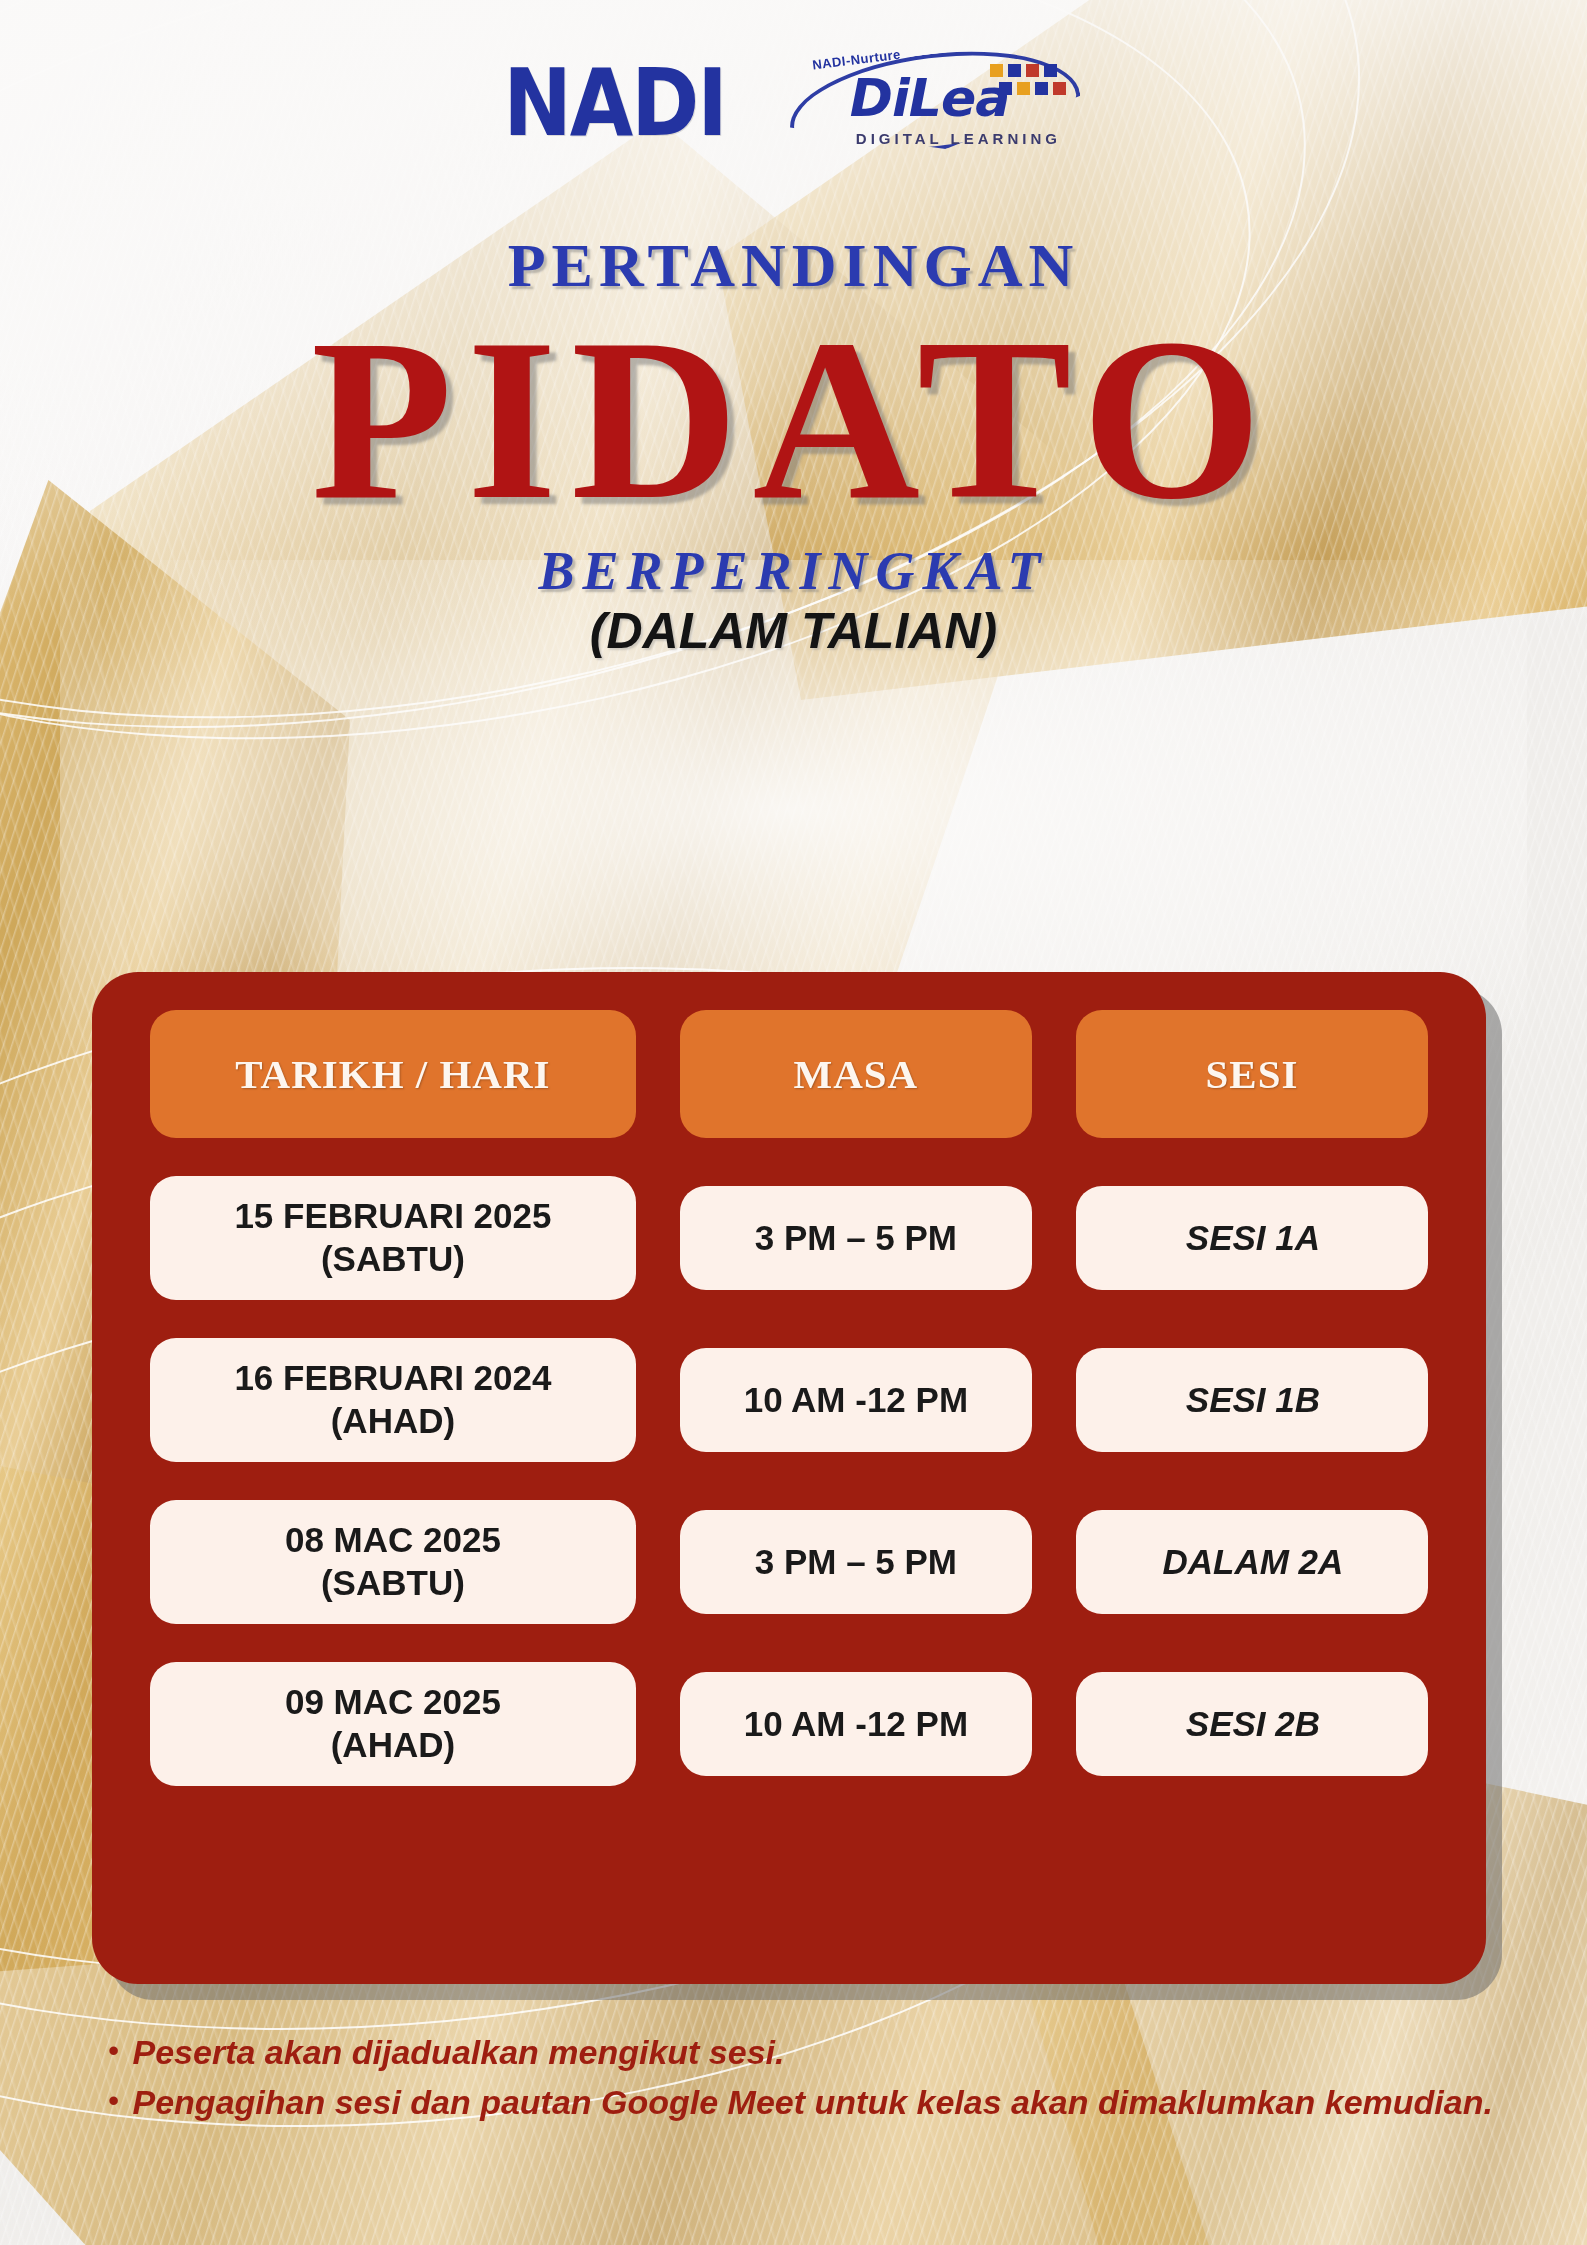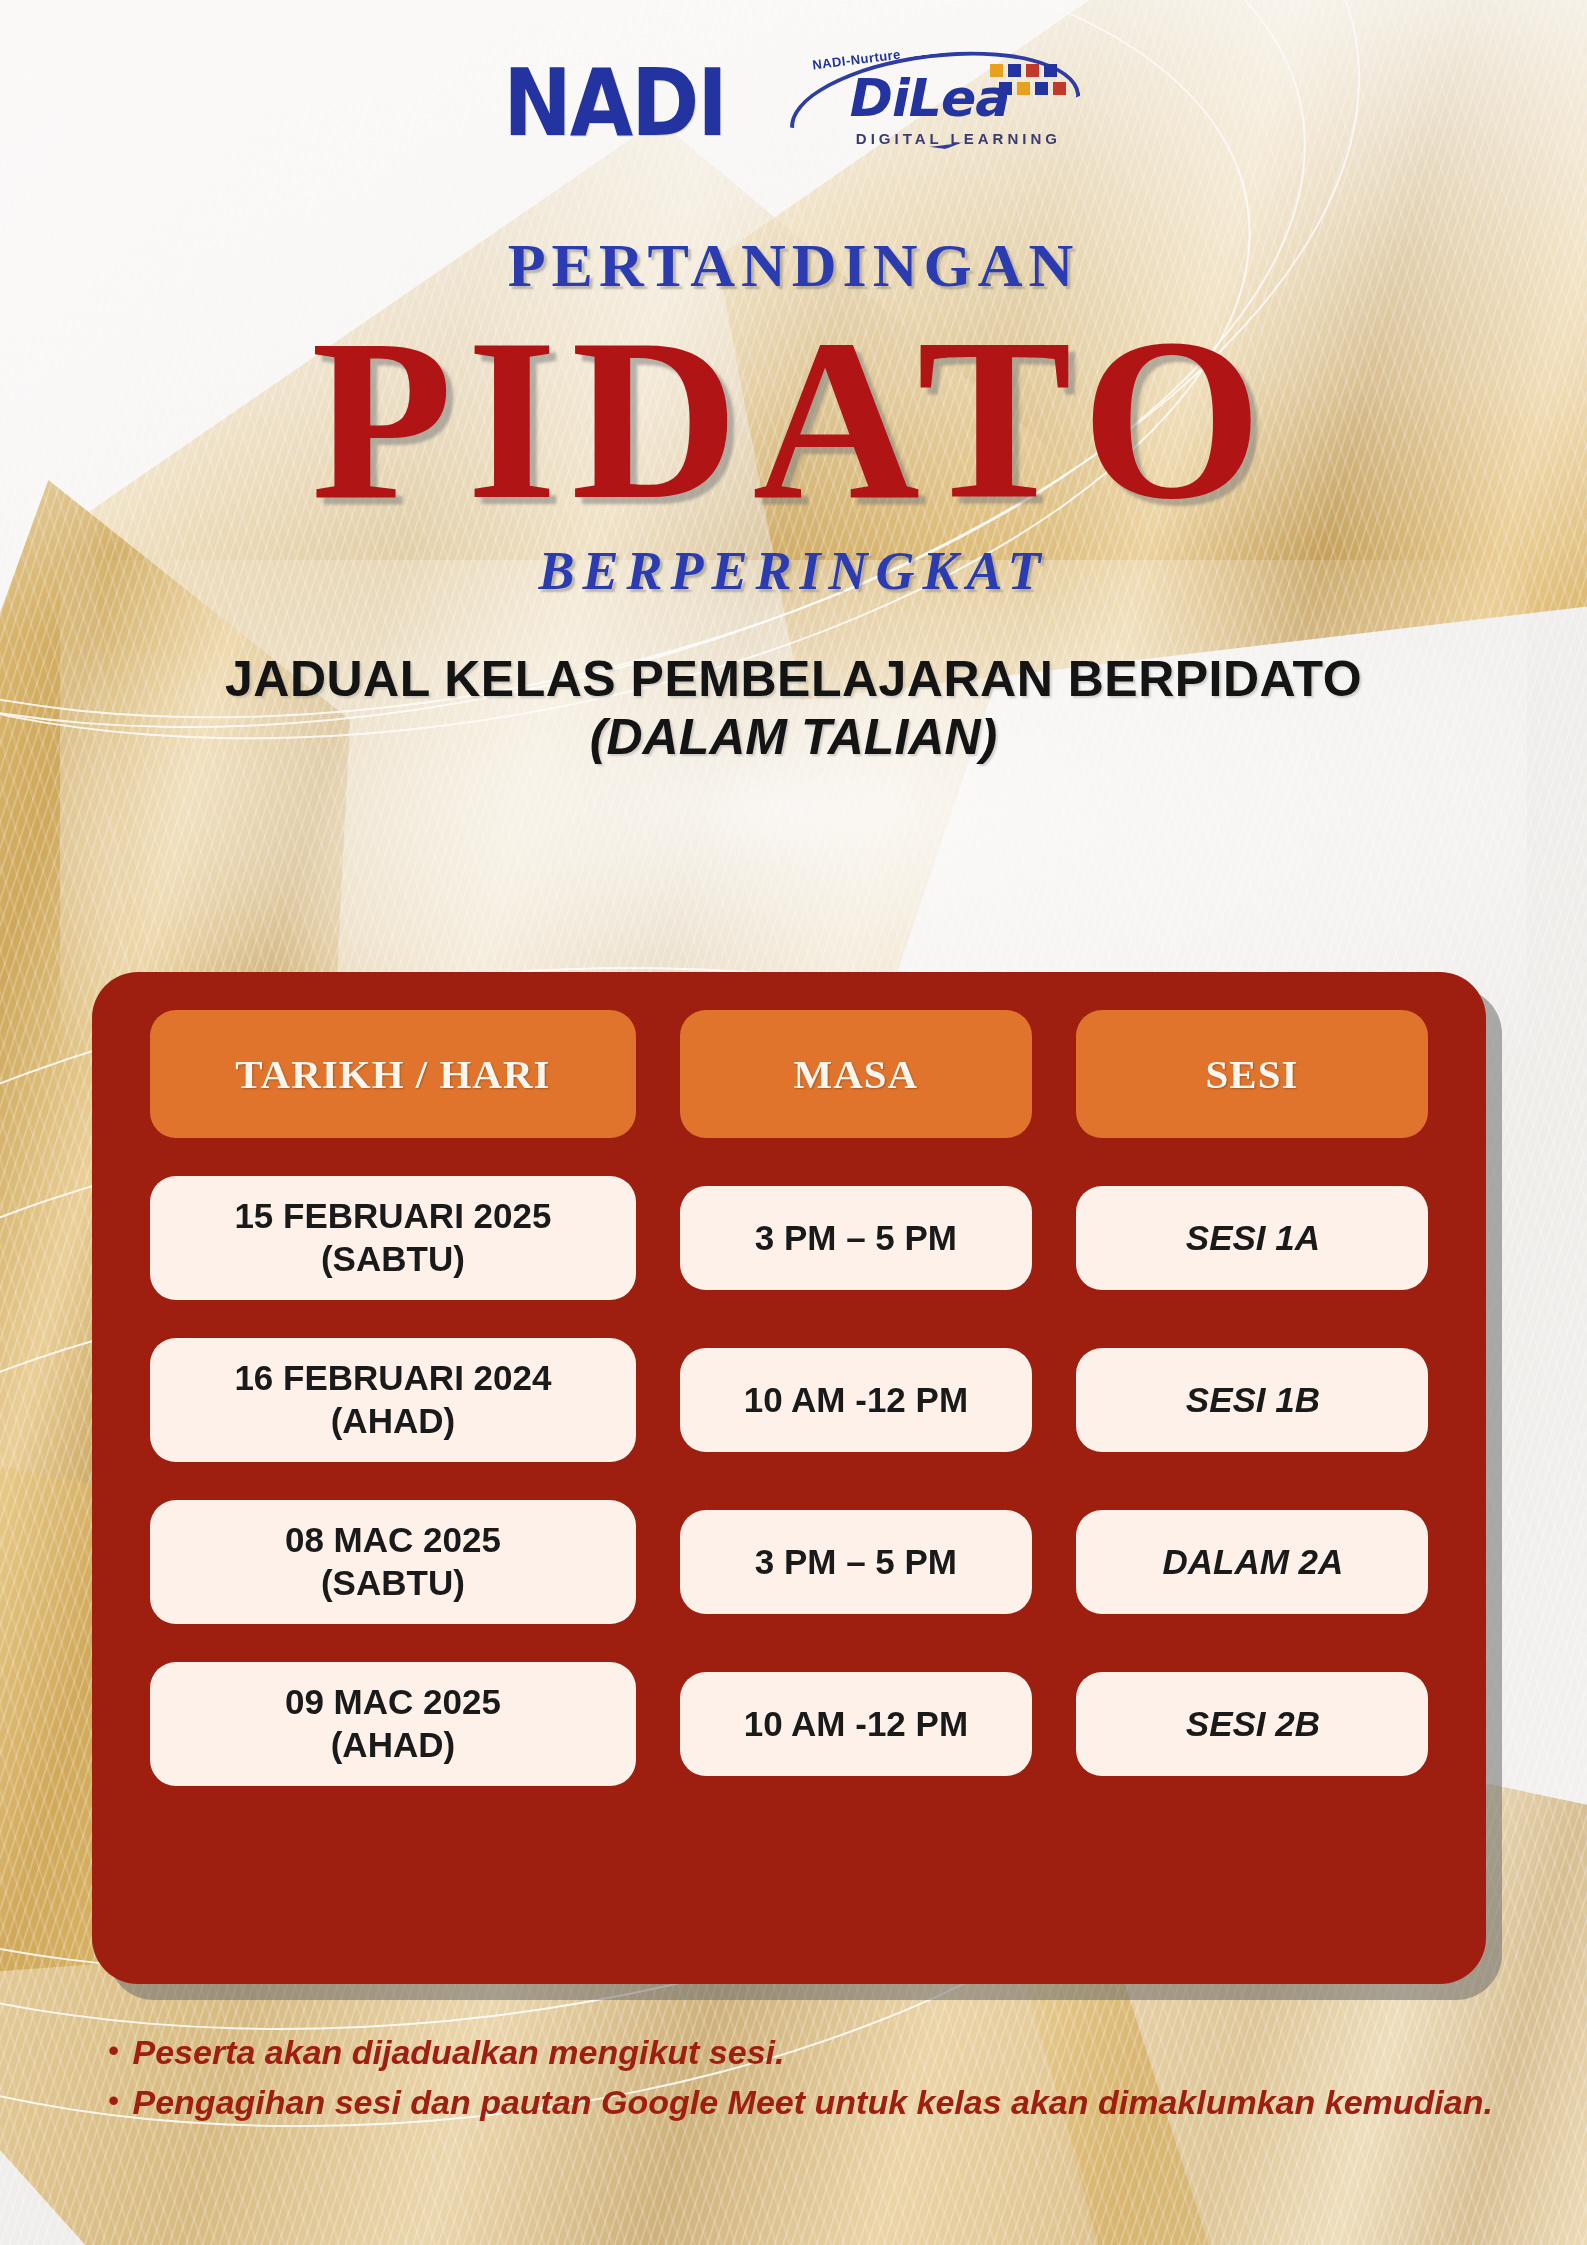--- a/index.html
+++ b/index.html
@@ -409,7 +409,6 @@
     <div class="t-pertandingan">PERTANDINGAN</div>
     <div class="t-pidato">PIDATO</div>
     <div class="t-berperingkat">BERPERINGKAT</div>
-    <div class="t-jadual">JADUAL KELAS PEMBELAJARAN BERPIDATO</div>
     <div class="t-dalam">(DALAM TALIAN)</div>
   </div>
 

